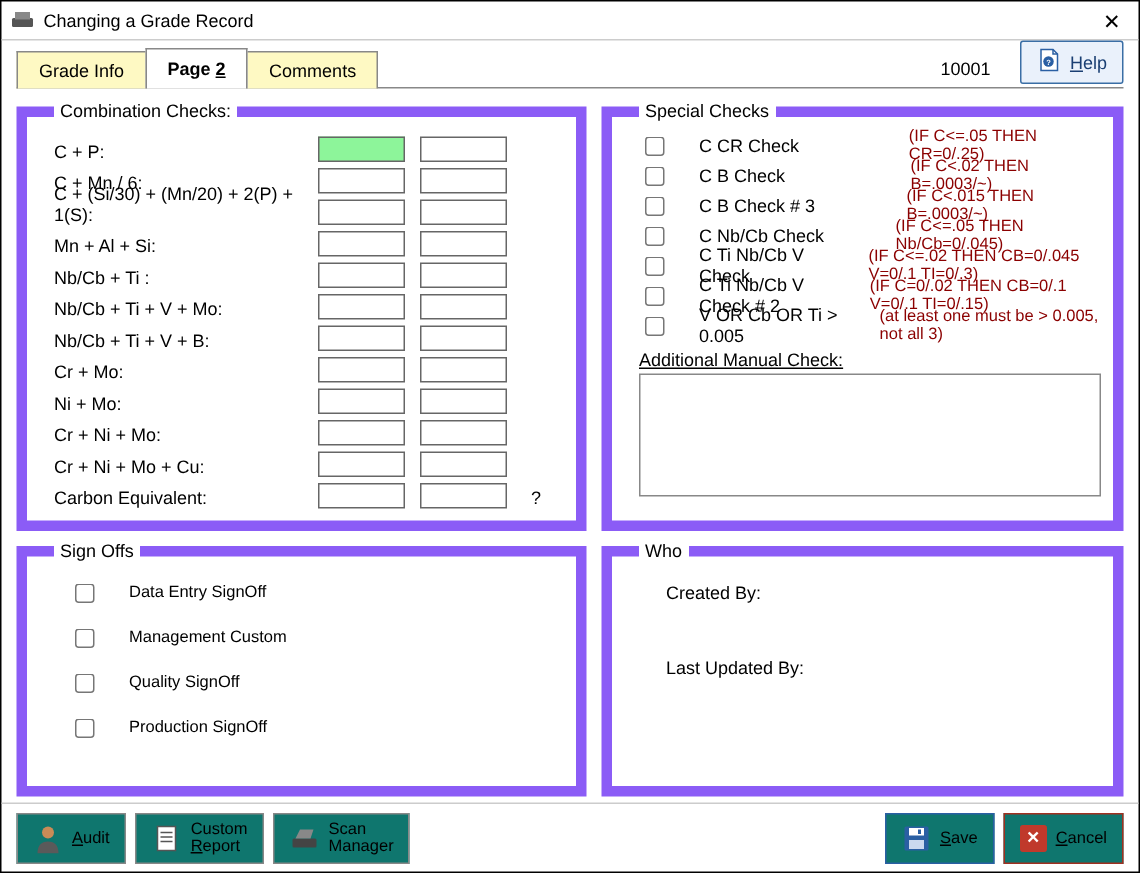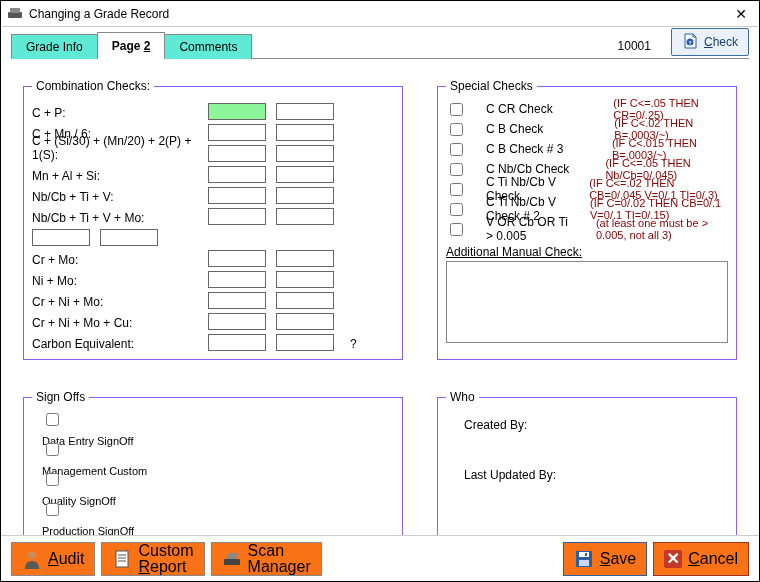--- a/index.html
+++ b/index.html
@@ -11,7 +11,7 @@
   .close { font-size:14px; padding:2px 6px; cursor:pointer; }
   .toprow { height:32px; display:flex; align-items:flex-end; padding:0 10px; position:relative; }
   .tabs { display:flex; align-items:flex-end; }
-  .tab { border:1px solid #888; border-bottom:none; padding:5px 14px; font-size:12px; background:#5eead4; margin-right:-1px; cursor:pointer; position:relative; z-index:1; }
+  .tab { border:1px solid #888; border-bottom:none; padding:5px 14px; font-size:12px; background:#fef9c3; margin-right:-1px; cursor:pointer; position:relative; z-index:1; }
   .tab.active { background:#fff; font-weight:bold; z-index:3; padding-top:6px; padding-bottom:6px; }
   .tabline { position:absolute; left:10px; right:10px; bottom:0; height:1px; background:#888; z-index:0; }
   .toprow .spacer { flex:1; }

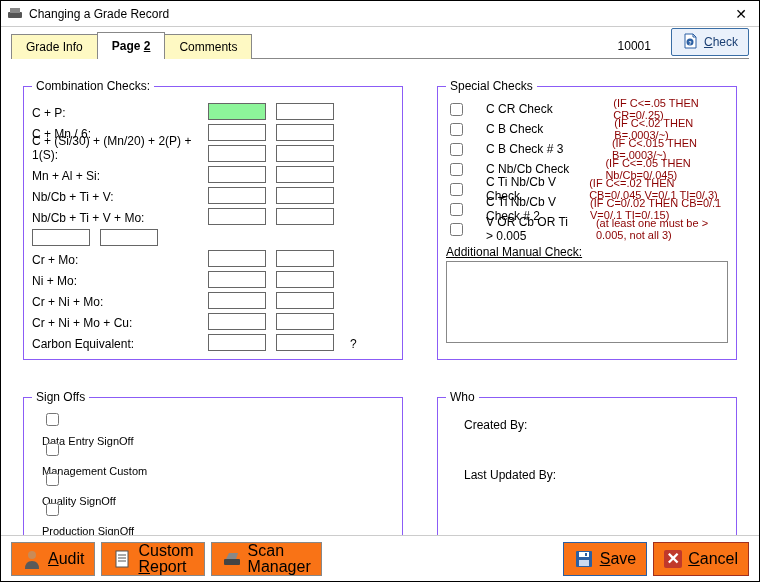--- a/index.html
+++ b/index.html
@@ -85,7 +85,7 @@
             <text x="8" y="11.5" font-size="5" text-anchor="middle" fill="#fff" font-weight="bold">?</text>
           </svg>
       </span>
-      <span class="lbl underline-first">Check</span>
+      <span class="lbl underline-first">Help</span>
     </div>
   </div>
 

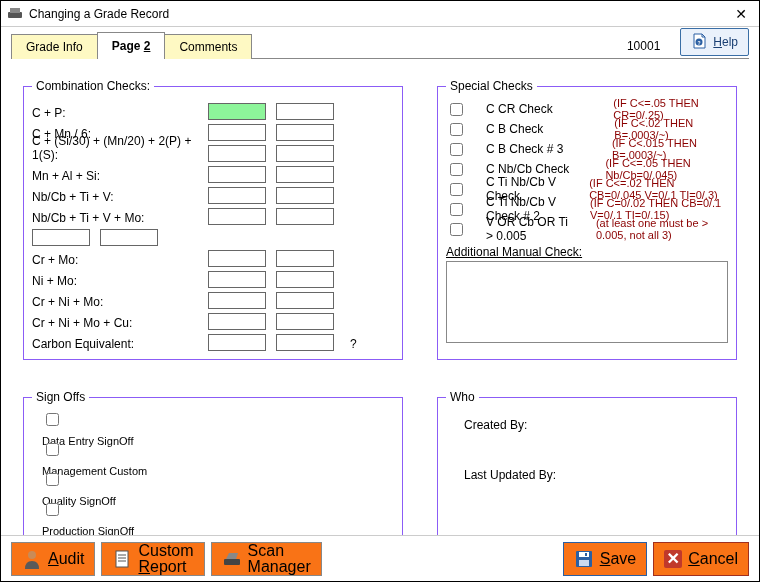--- a/index.html
+++ b/index.html
@@ -21,7 +21,7 @@
   .helpbtn .lbl { color:#1a3f73; font-size:12px; }
   .body { flex:1; padding:8px 10px 4px 10px; display:flex; flex-direction:column; gap:6px; overflow:hidden; }
   .row1 { display:flex; gap:10px; }
-  fieldset { border:1px solid #8b5cf6; padding:6px 8px 8px 8px; margin:12px; }
+  fieldset { border:7px solid #8b5cf6; padding:6px 8px 8px 18px; margin:0; }
   legend { font-size:12px; padding:0 4px; }
   .combochecks { flex:0 0 380px; }
   .special { flex:1; }

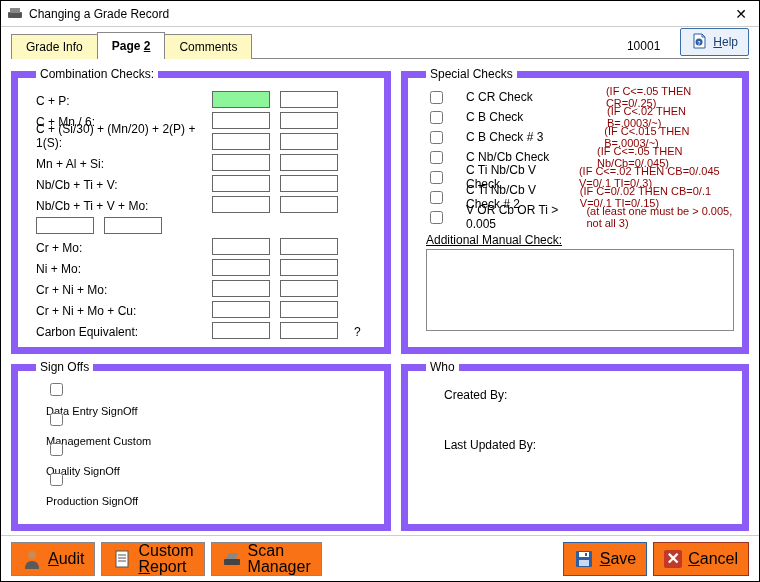--- a/index.html
+++ b/index.html
@@ -114,6 +114,11 @@
             <input class="combo-in" style="">
           </div>
         <div class="combo-row">
+            <span class="combo-lbl">Nb/Cb + Ti :</span>
+            <input class="combo-in" style="">
+            <input class="combo-in" style="">
+          </div>
+        <div class="combo-row">
             <span class="combo-lbl">Nb/Cb + Ti + V:</span>
             <input class="combo-in" style="">
             <input class="combo-in" style="">

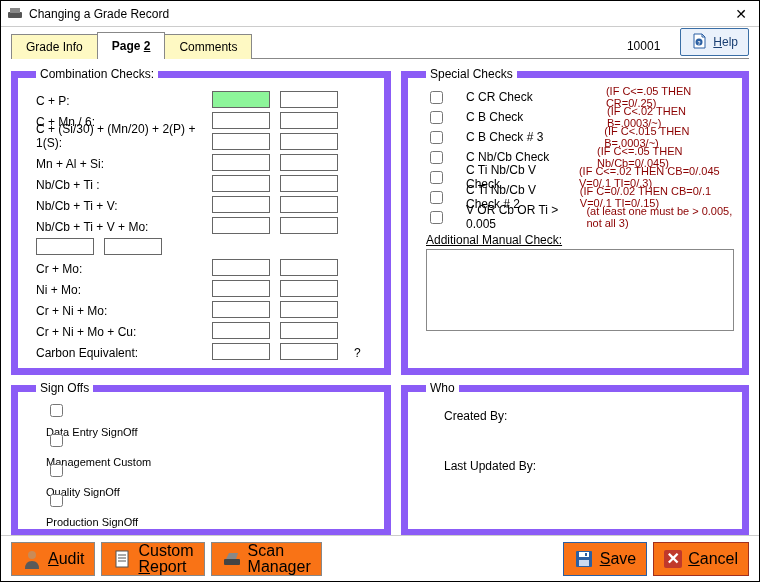--- a/index.html
+++ b/index.html
@@ -119,11 +119,6 @@
             <input class="combo-in" style="">
           </div>
         <div class="combo-row">
-            <span class="combo-lbl">Nb/Cb + Ti + V:</span>
-            <input class="combo-in" style="">
-            <input class="combo-in" style="">
-          </div>
-        <div class="combo-row">
             <span class="combo-lbl">Nb/Cb + Ti + V + Mo:</span>
             <input class="combo-in" style="">
             <input class="combo-in" style="">

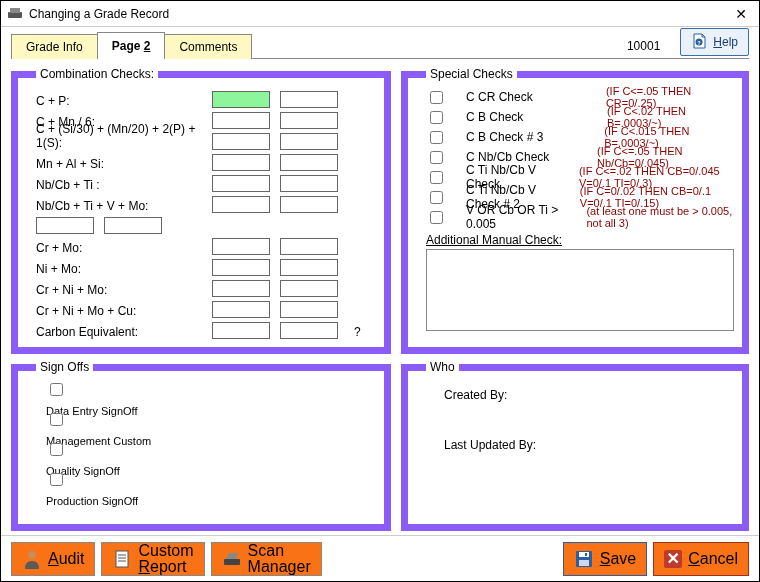--- a/index.html
+++ b/index.html
@@ -124,6 +124,7 @@
             <input class="combo-in" style="">
           </div>
         <div class="combo-row">
+            <span class="combo-lbl">Nb/Cb + Ti  + V + B:</span>
             <input class="combo-in" style="">
             <input class="combo-in" style="">
           </div>

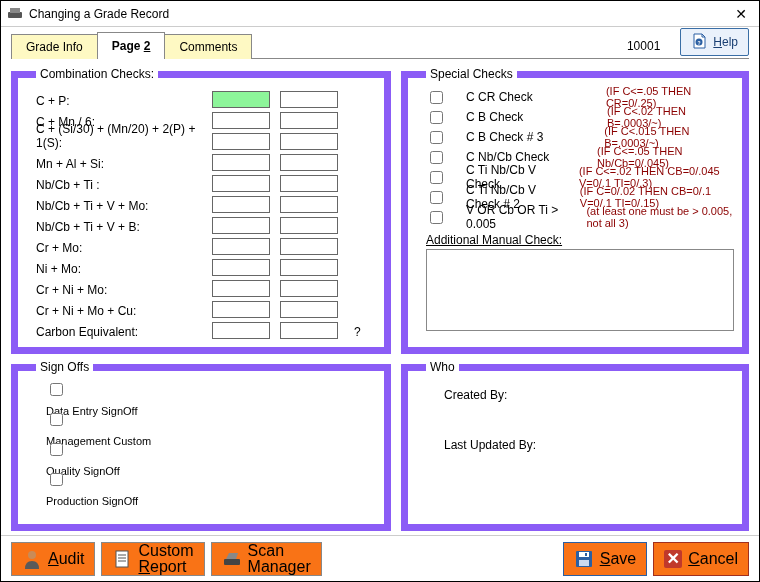--- a/index.html
+++ b/index.html
@@ -39,7 +39,7 @@
   .row2 { display:flex; gap:10px; flex:1; }
   .signoffs { flex:0 0 380px; }
   .who { flex:1; }
-  .so-row { display:flex; align-items:flex-start; height:30px; gap:6px; padding-left:10px;flex-direction:column; }
+  .so-row { display:flex; align-items:center; height:30px; gap:20px; padding-left:10px; }
   .who fieldset { height:100%; }
   .who-lbl { font-size:12px; padding:8px 0 28px 18px; display:block; }
   .footer { height:46px; border-top:1px solid #ccc; display:flex; align-items:center; padding:0 10px; gap:6px; }

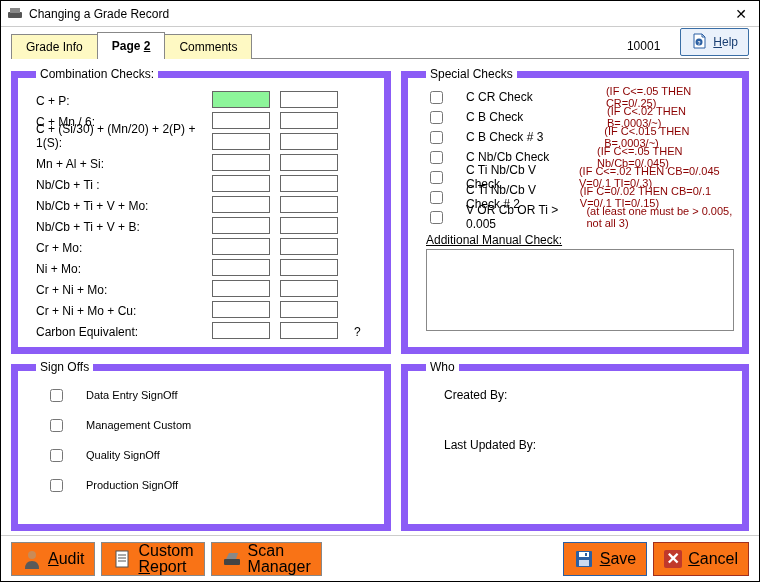--- a/index.html
+++ b/index.html
@@ -43,7 +43,7 @@
   .who fieldset { height:100%; }
   .who-lbl { font-size:12px; padding:8px 0 28px 18px; display:block; }
   .footer { height:46px; border-top:1px solid #ccc; display:flex; align-items:center; padding:0 10px; gap:6px; }
-  .fbtn { border:1px solid #888; background:#f97316; height:34px; display:flex; align-items:center; gap:6px; padding:0 10px; cursor:pointer; font-size:16px; }
+  .fbtn { border:1px solid #888; background:#0f766e; height:34px; display:flex; align-items:center; gap:6px; padding:0 10px; cursor:pointer; font-size:11px; }
   .fbtn .icon { width:20px; height:20px; display:flex; align-items:center; justify-content:center; }
   .fbtn.two-line .txt { line-height:1; }
   .footer .spacer { flex:1; }

